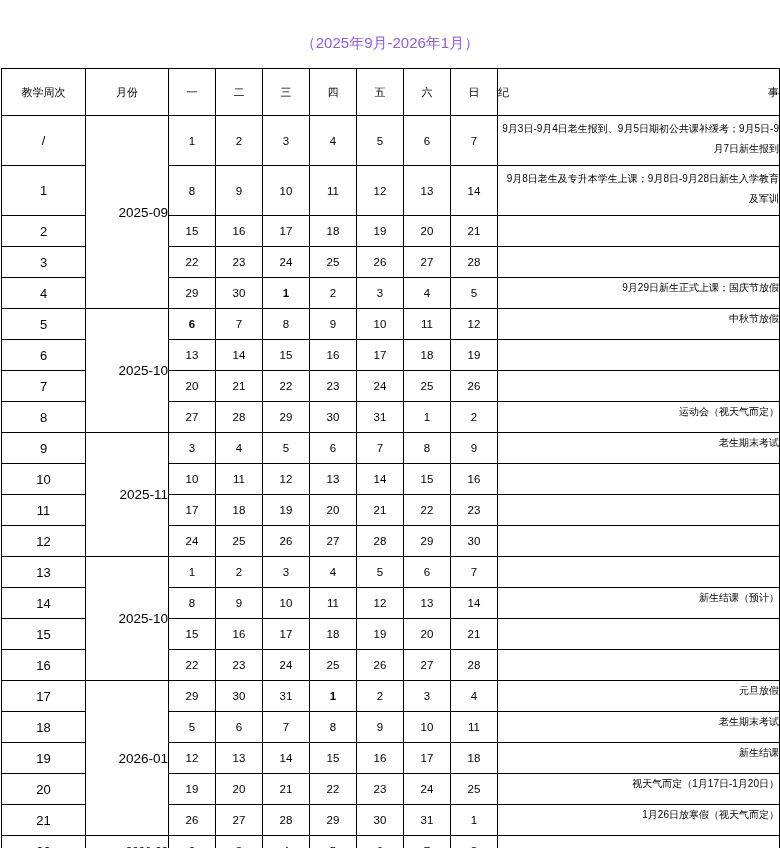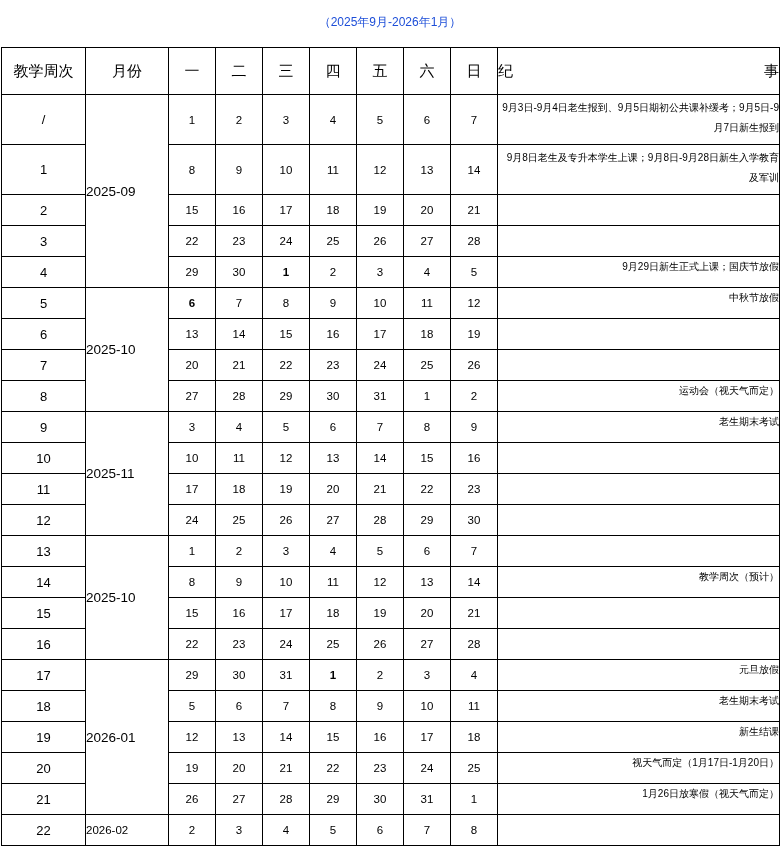--- a/index.html
+++ b/index.html
@@ -32,11 +32,11 @@
     color: #000;
   }
   .sub-title {
-    font-size: 12px;
+    font-size: 15px;
     font-weight: normal;
     line-height: 22px;
-    margin-top: 2px;
-    color: #1d4ed8;
+    margin-top: 23px;
+    color: #8b5cf6;
   }
   table.cal {
     border-collapse: collapse;

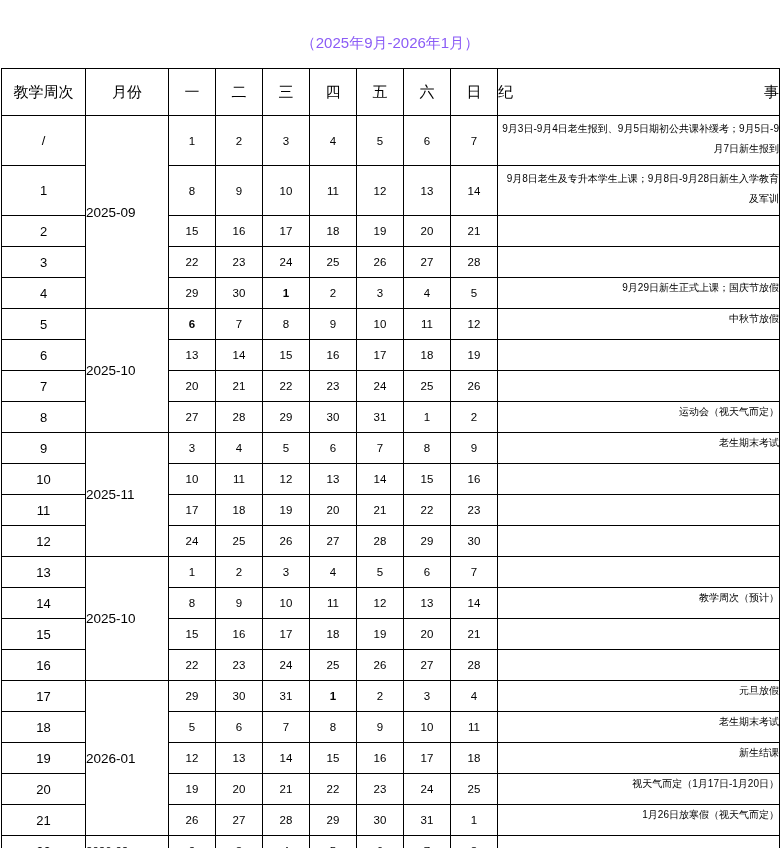--- a/index.html
+++ b/index.html
@@ -55,7 +55,7 @@
   thead th {
     background: #e6e6e6;
     height: 46px;
-    font-size: 15px;
+    font-size: 11px;
     text-align: center;
     vertical-align: middle;
   }

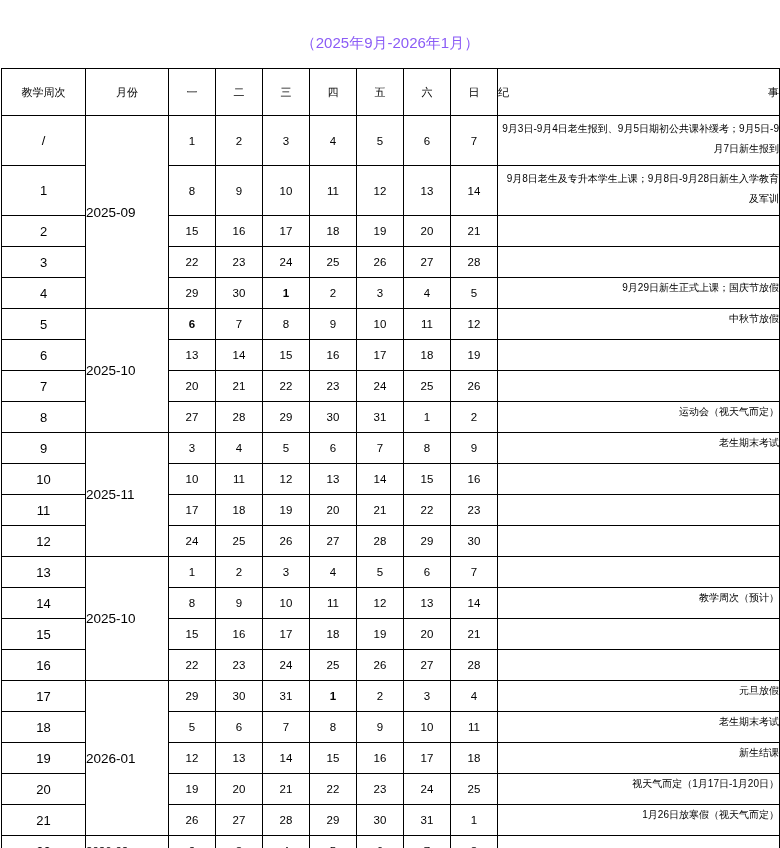--- a/index.html
+++ b/index.html
@@ -75,7 +75,7 @@
     height: 30px;
   }
   td.month {
-    text-align: left;
+    text-align: right;
     vertical-align: middle;
     font-size: 13.5px;
   }

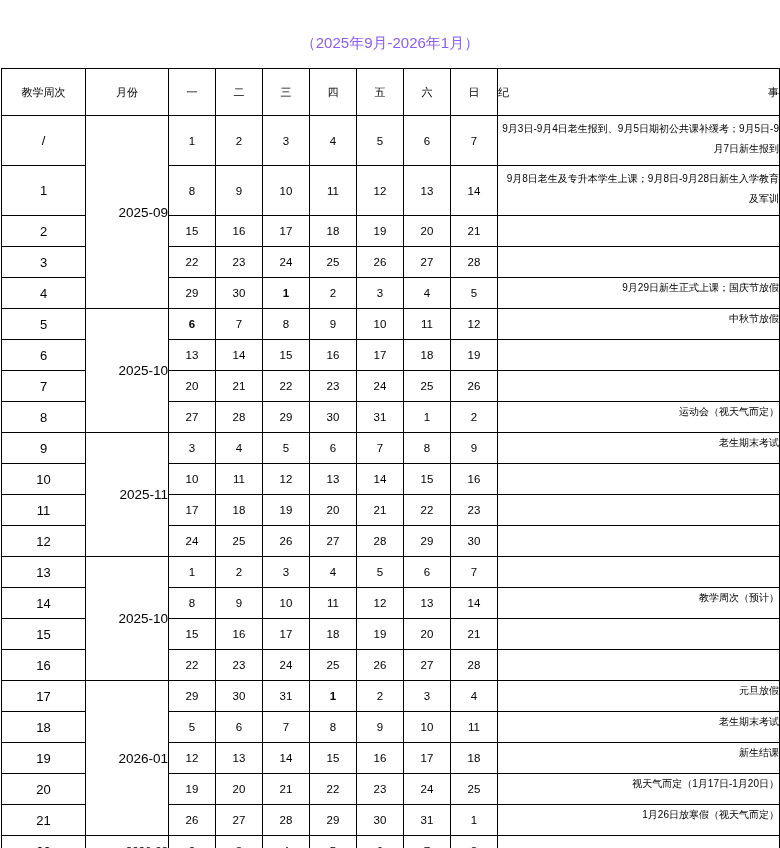--- a/index.html
+++ b/index.html
@@ -314,7 +314,7 @@
           <td class="day">12</td>
           <td class="day">13</td>
           <td class="day">14</td>
-          <td class="memo">教学周次（预计）</td>
+          <td class="memo">新生结课（预计）</td>
         </tr>
         <tr>
           <td class="week">15</td>

